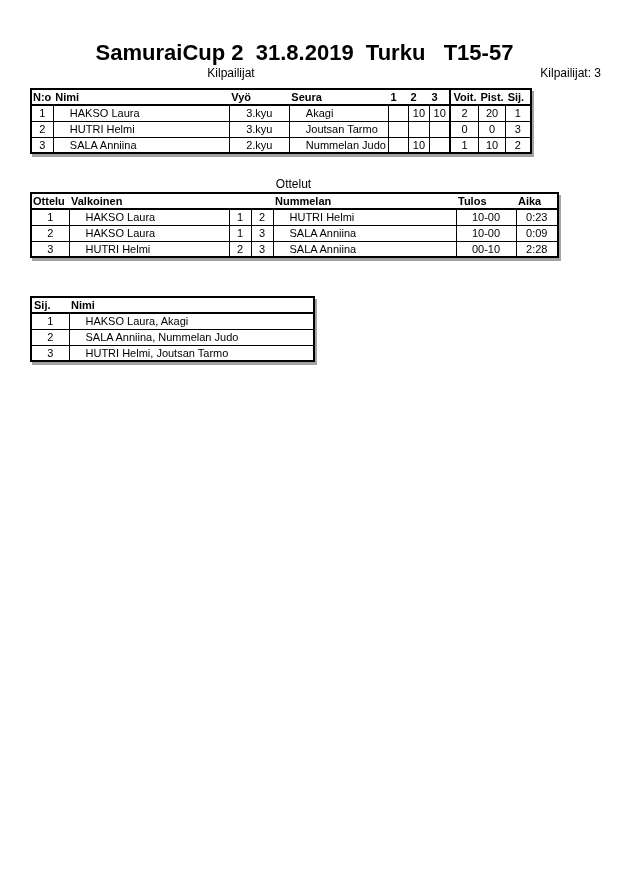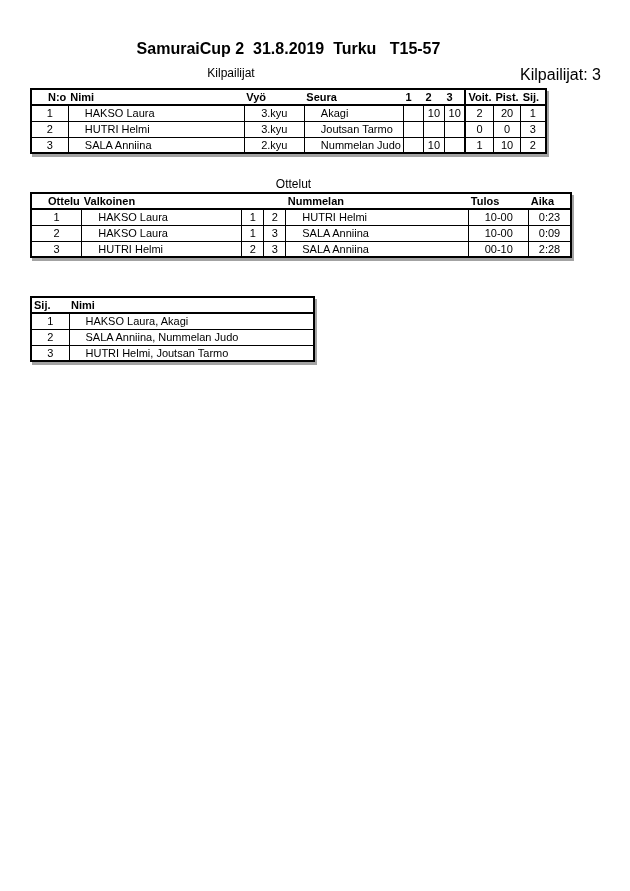--- a/index.html
+++ b/index.html
@@ -17,9 +17,9 @@
   }
   .main-title {
     position: absolute;
-    top: 40px; left: 0; width: 577px;
+    top: 40px; left: 16px; width: 577px;
     text-align: center;
-    font-size: 16px;
+    font-size: 22px;
     font-weight: bold;
     white-space: pre;
   }

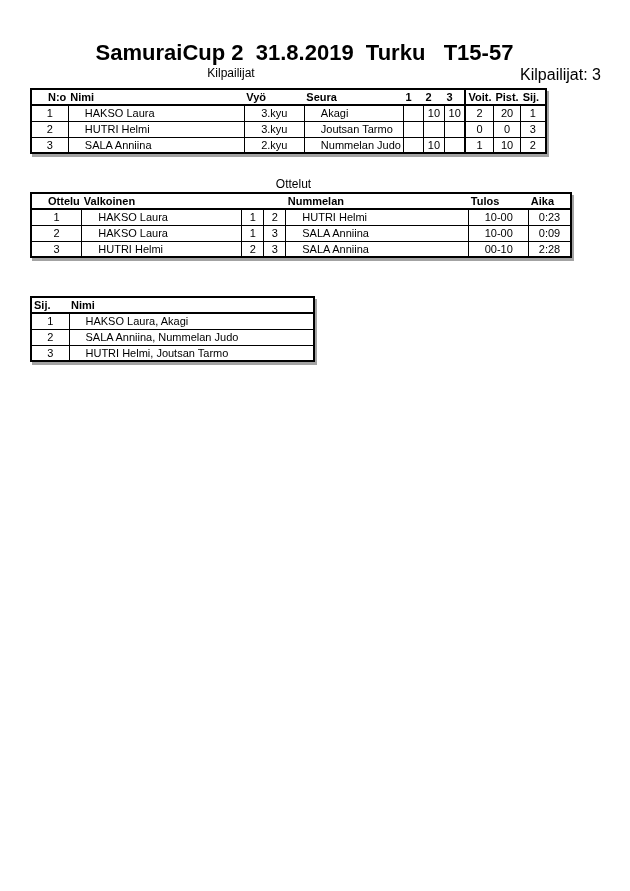--- a/index.html
+++ b/index.html
@@ -36,7 +36,7 @@
   .count-label {
     position: absolute;
     top: 66px; right: 29px;
-    font-size: 16px;
+    font-size: 12px;
     white-space: pre;
   }
   table.sheet {

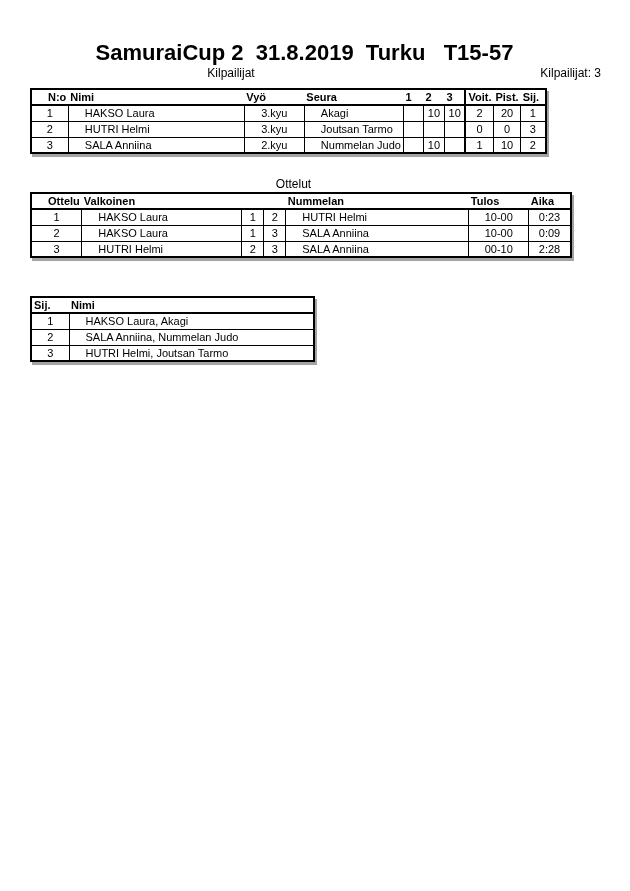--- a/index.html
+++ b/index.html
@@ -69,7 +69,7 @@
     overflow: hidden;
   }
   table.sheet .cell-left { text-align: left; padding-left: 16px; }
-  table.sheet .head-flush { text-align: left; padding-left: 16px; }
+  table.sheet .head-flush { text-align: left; padding-left: 1px; }
   table.sheet .thick-left { border-left: 2px solid #000; }
 </style>
 </head>

